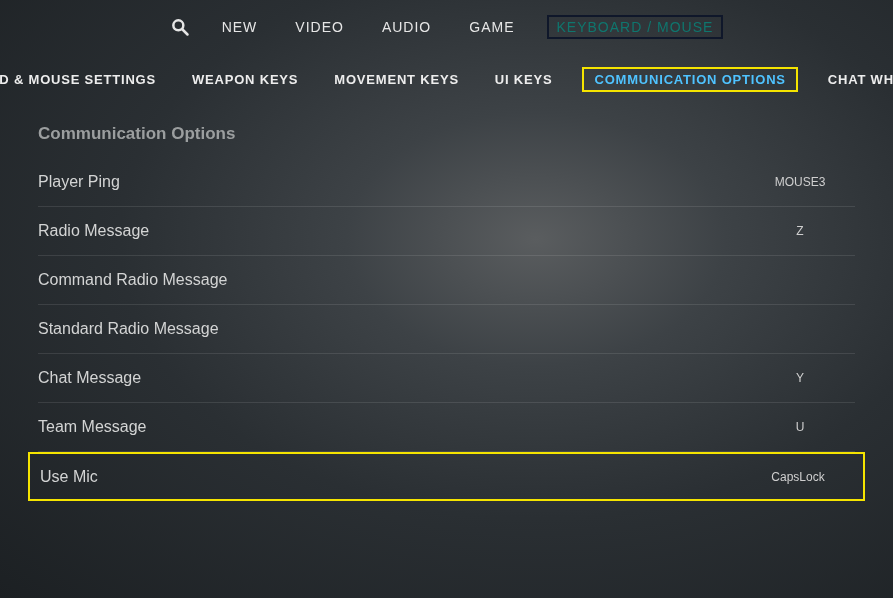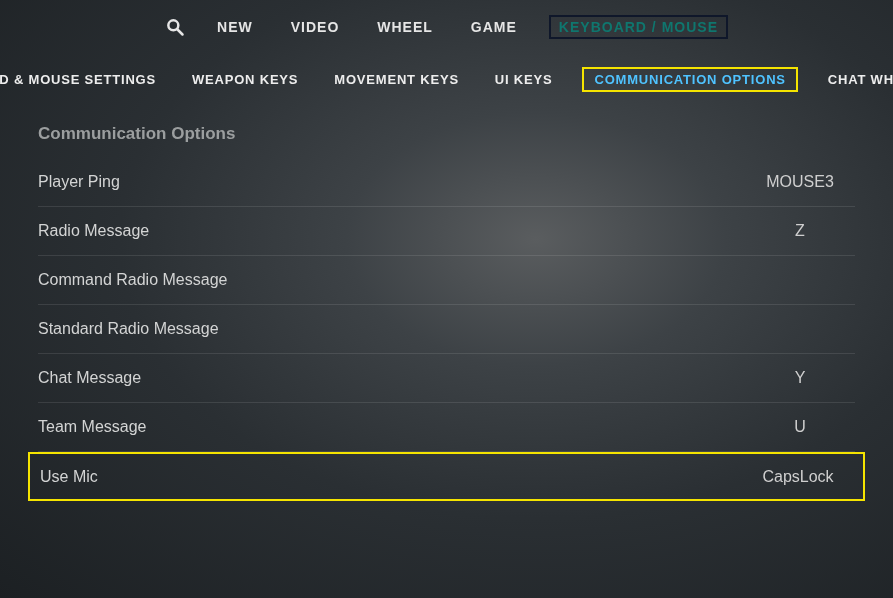--- a/index.html
+++ b/index.html
@@ -21,7 +21,7 @@
   .search-icon svg { width: 20px; height: 20px; display: block; }
   .topnav-item {
     font-size: 14px;
-    font-weight: 700;
+    font-weight: 400;
     letter-spacing: 1px;
     color: #e6e6e6;
     cursor: pointer;

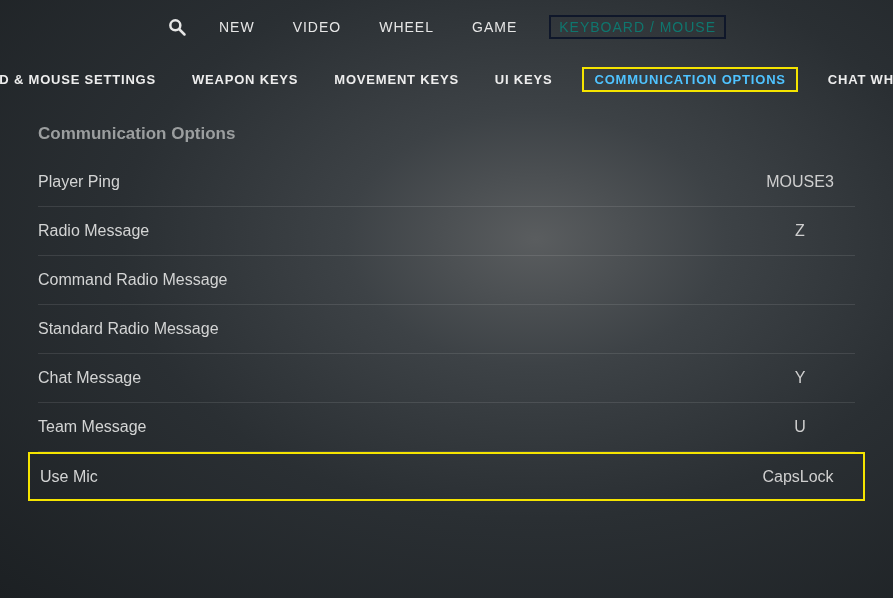--- a/index.html
+++ b/index.html
@@ -103,7 +103,7 @@
   </span>
   <span class="topnav-item">NEW</span>
   <span class="topnav-item">VIDEO</span>
-  <span class="topnav-item">WHEEL</span>
+  <span class="topnav-item">AUDIO</span>
   <span class="topnav-item">GAME</span>
   <span class="topnav-item active">KEYBOARD / MOUSE</span>
 </div>

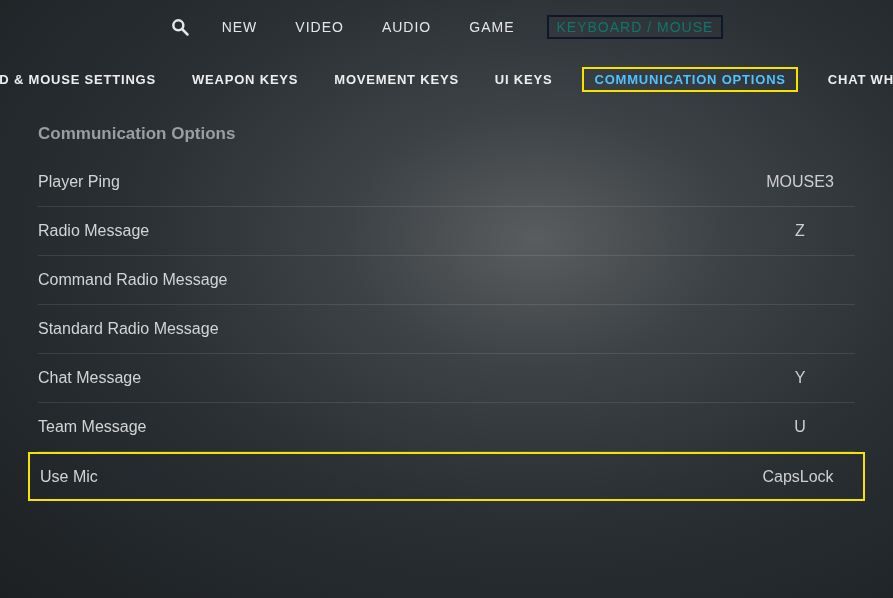--- a/index.html
+++ b/index.html
@@ -76,7 +76,7 @@
     color: #d3d4d4;
   }
   .binding-value {
-    font-size: 16px;
+    font-size: 12px;
     color: #cfcfcf;
     min-width: 110px;
     text-align: center;

